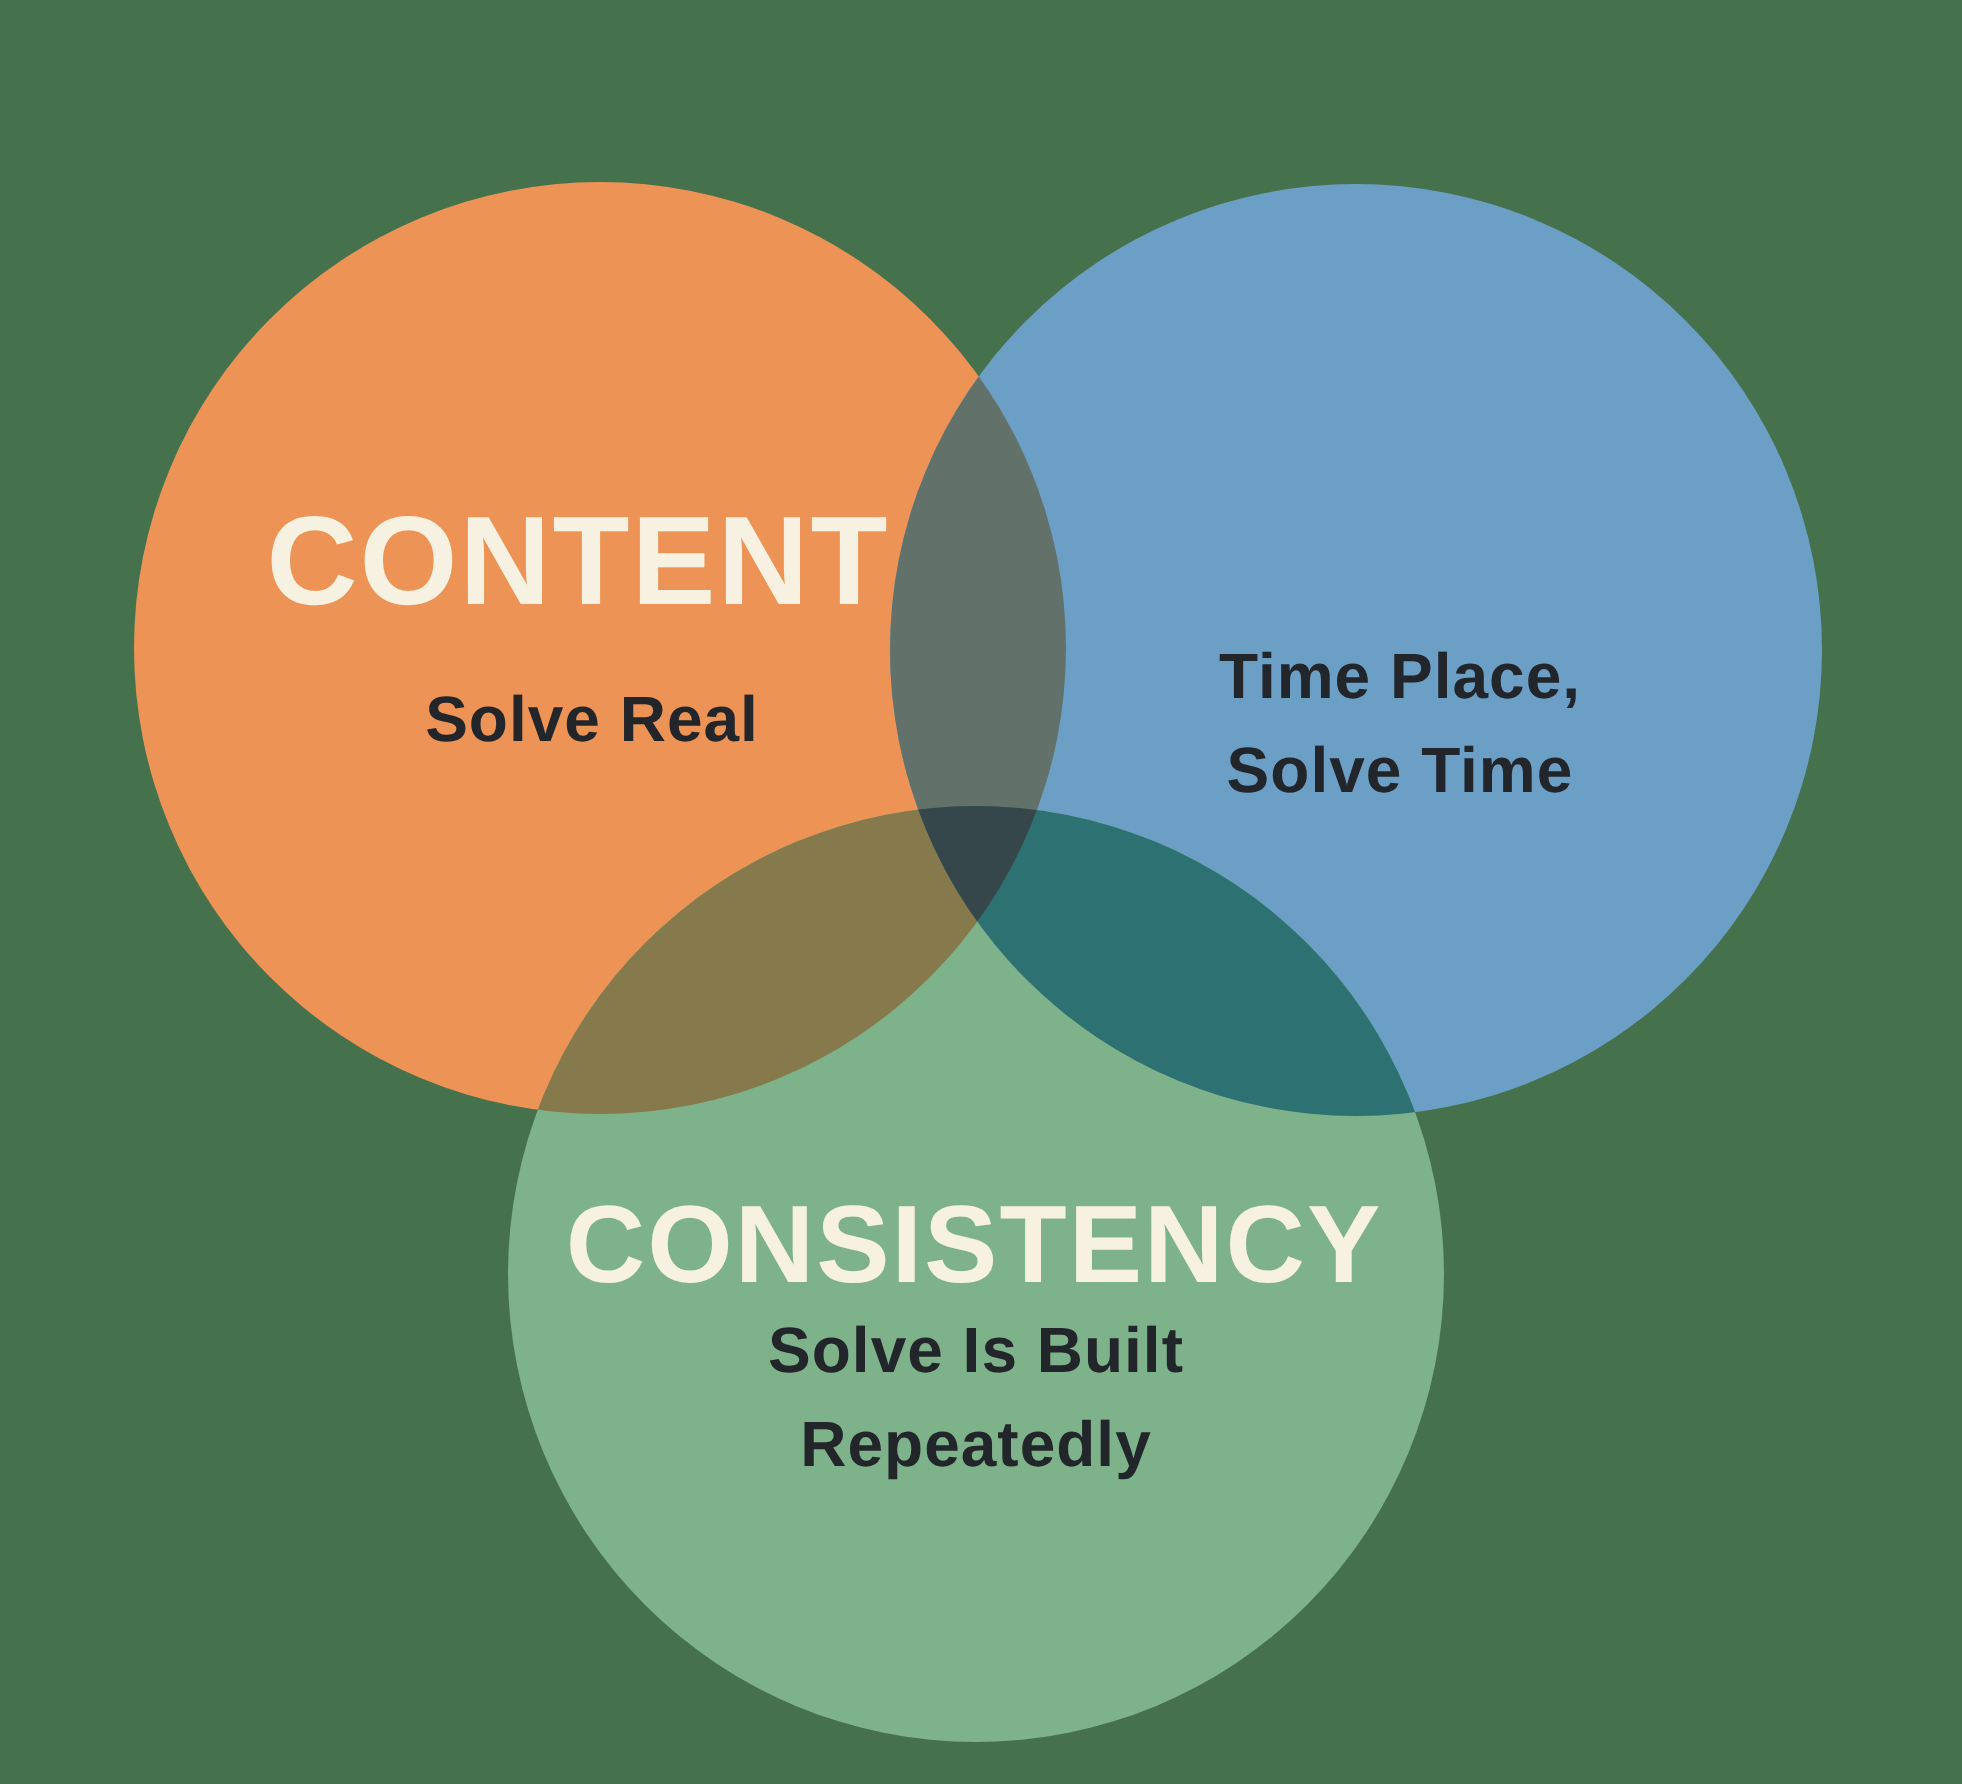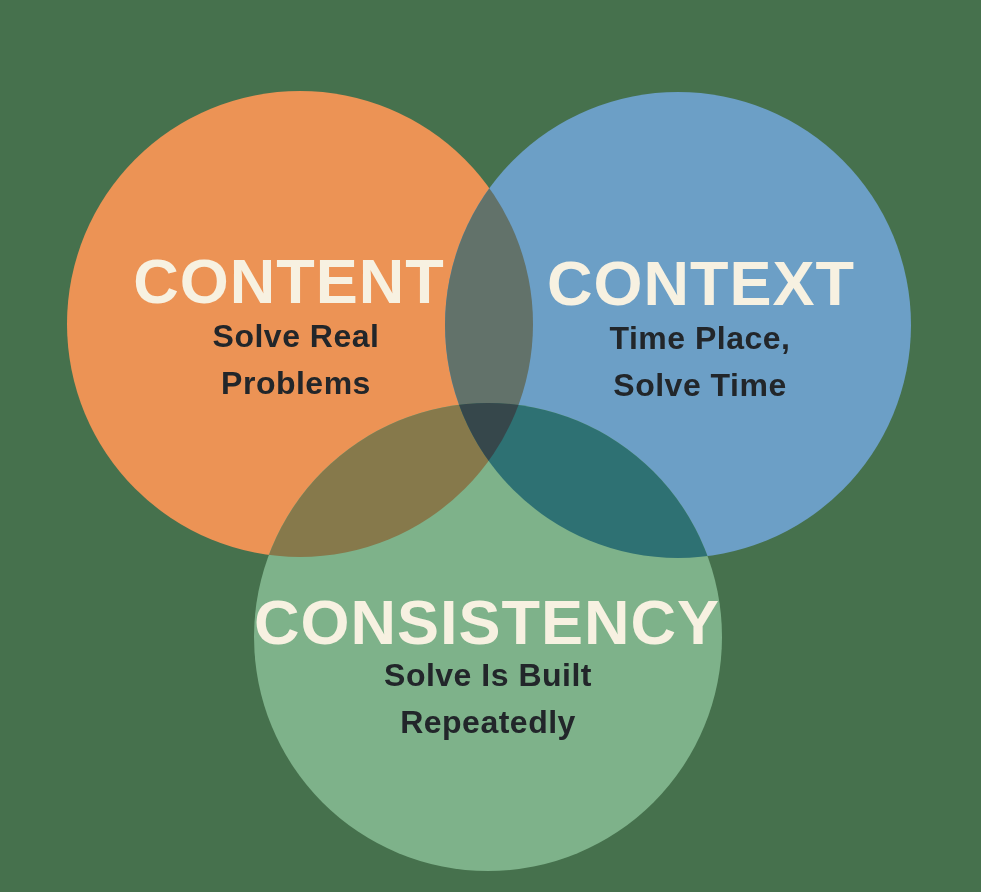--- a/index.html
+++ b/index.html
@@ -82,7 +82,6 @@
     <div>Problems</div>
   </div>
 
-  <div class="label title title-context" style="left:701px; top:283px;">CONTEXT</div>
   <div class="label subtitle" style="left:700px; top:362px;">
     <div>Time Place,</div>
     <div>Solve Time</div>

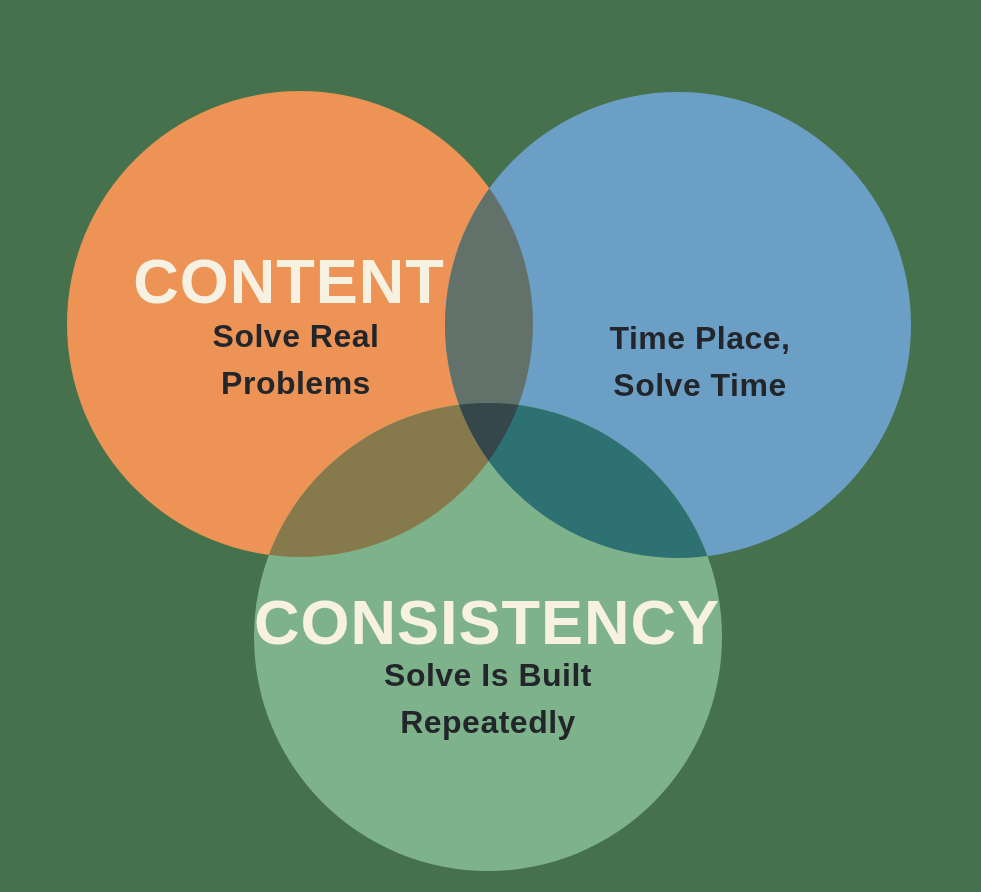--- a/index.html
+++ b/index.html
@@ -79,7 +79,6 @@
   <div class="label title title-content" style="left:289px; top:281px;">CONTENT</div>
   <div class="label subtitle" style="left:296px; top:360px;">
     <div>Solve Real</div>
-    <div>Problems</div>
   </div>
 
   <div class="label subtitle" style="left:700px; top:362px;">

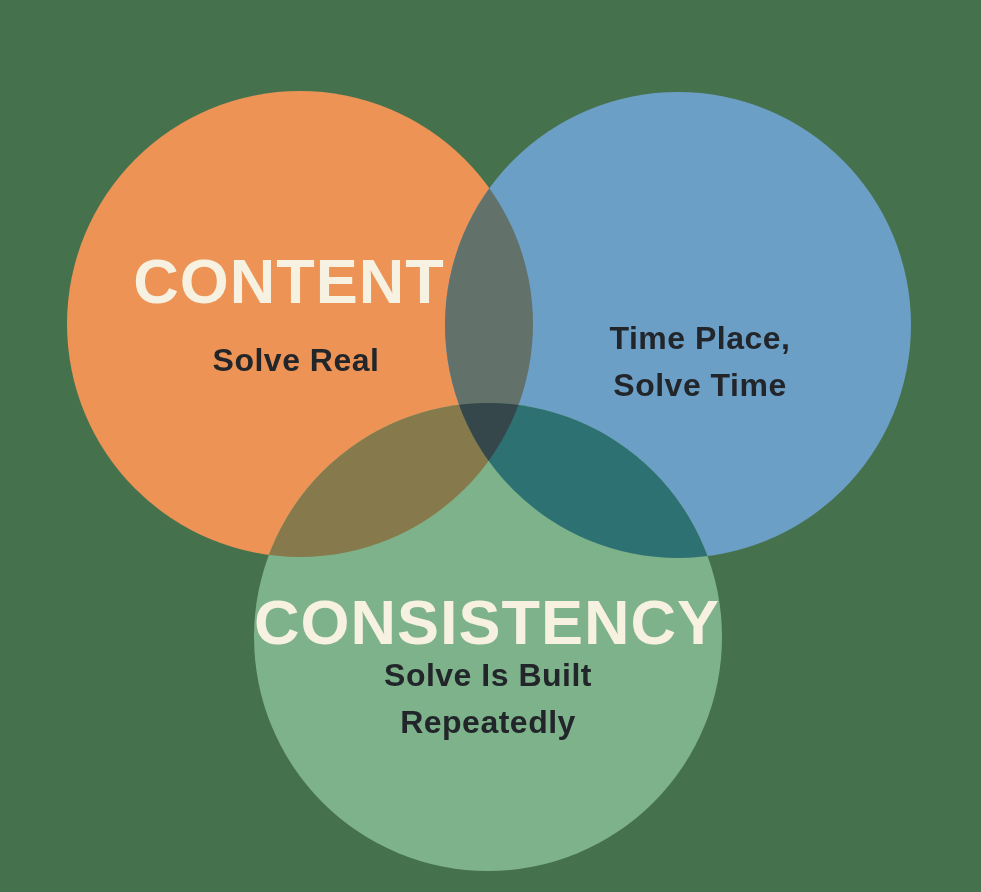--- a/index.html
+++ b/index.html
@@ -37,7 +37,7 @@
     letter-spacing: 1px;
   }
   .title-content, .title-context { font-size: 63px; }
-  .title-consistency { font-size: 63px; }
+  .title-consistency { font-size: 55px; }
   .label.subtitle {
     color: var(--subtitle-text, #22262A);
     font-weight: 700;

